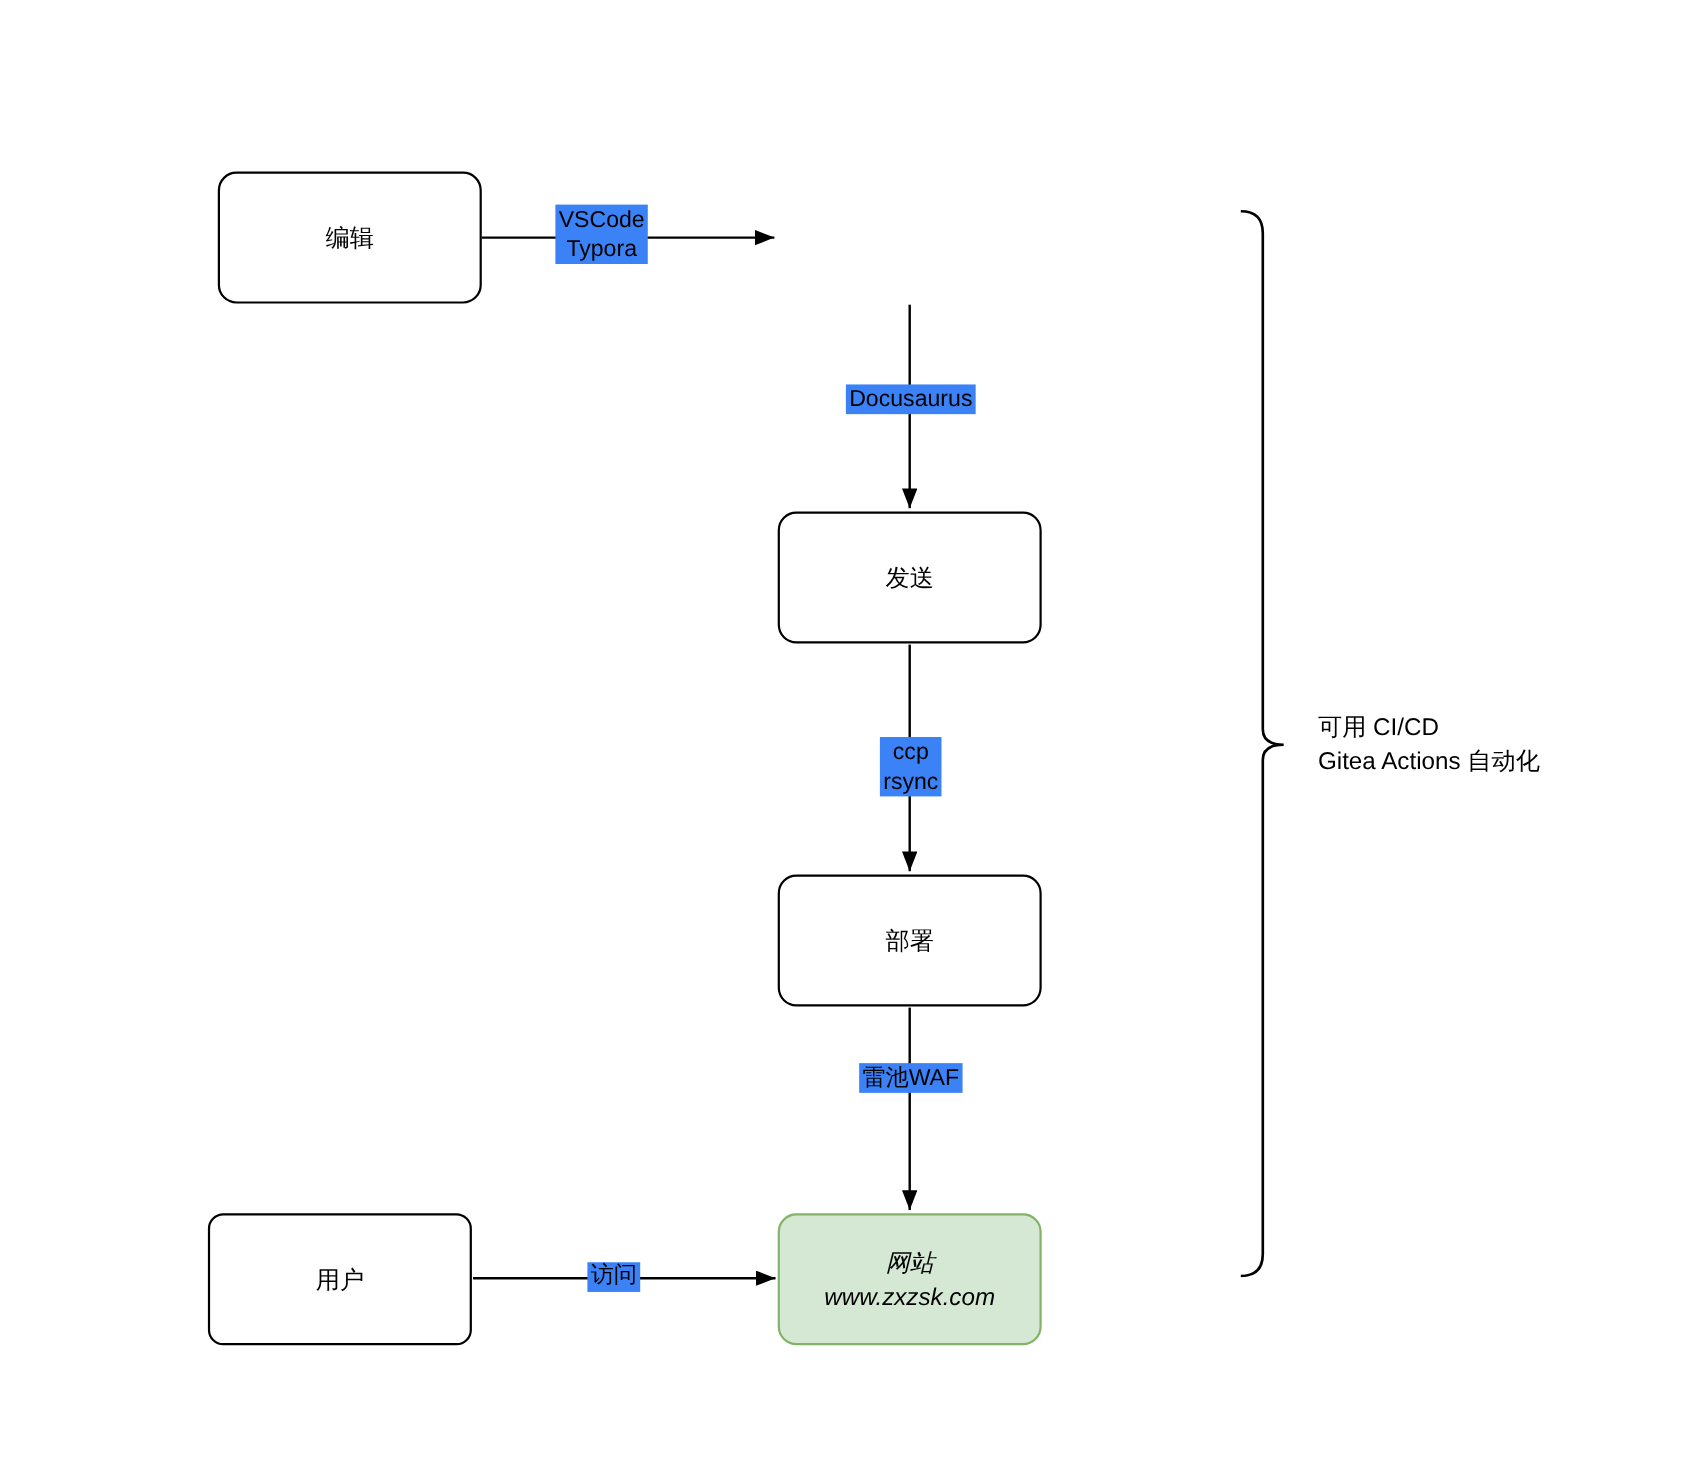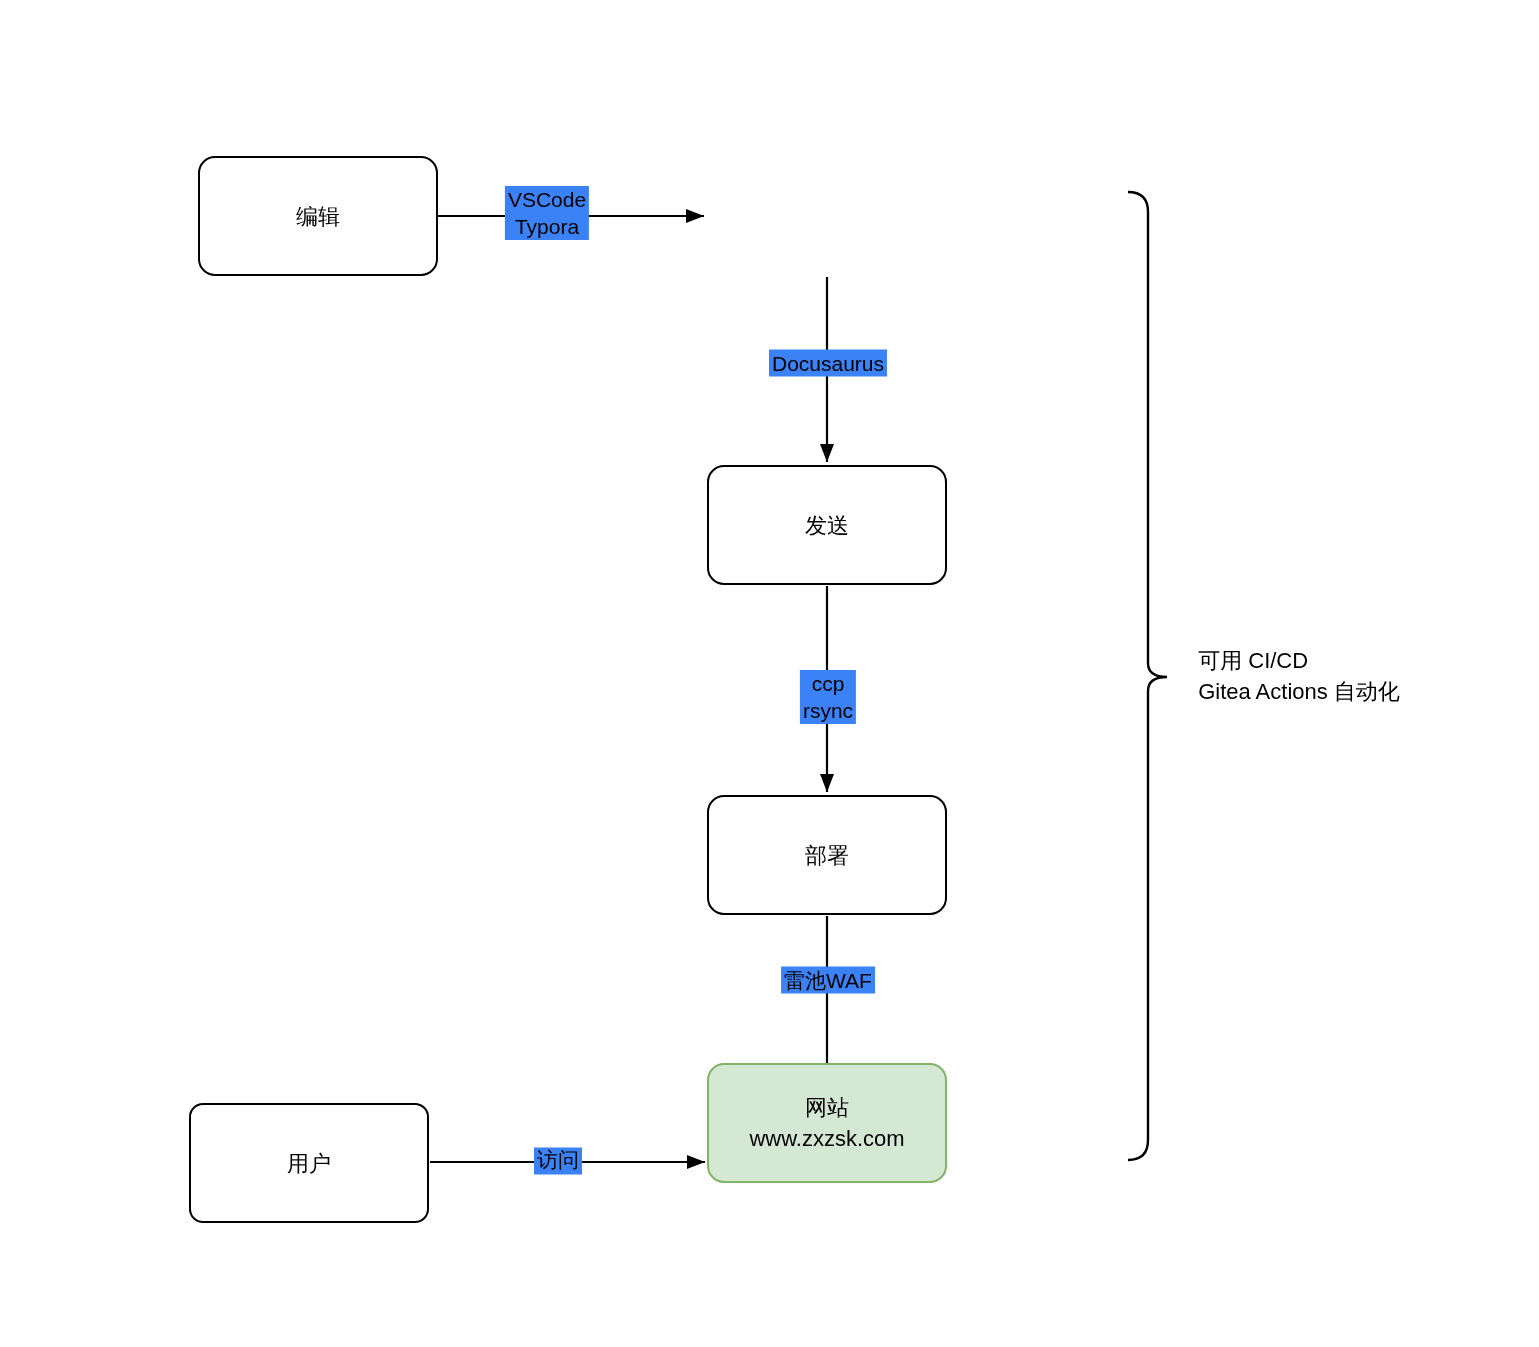--- a/index.html
+++ b/index.html
@@ -113,7 +113,7 @@
     <span>部署</span>
   </div>
 
-  <div class="node green" style="left:707px; top:1063px;">
+  <div class="node green" style="left:707px; top:1103px;font-style:italic;">
     <span>网站</span>
     <span>www.zxzsk.com</span>
   </div>

